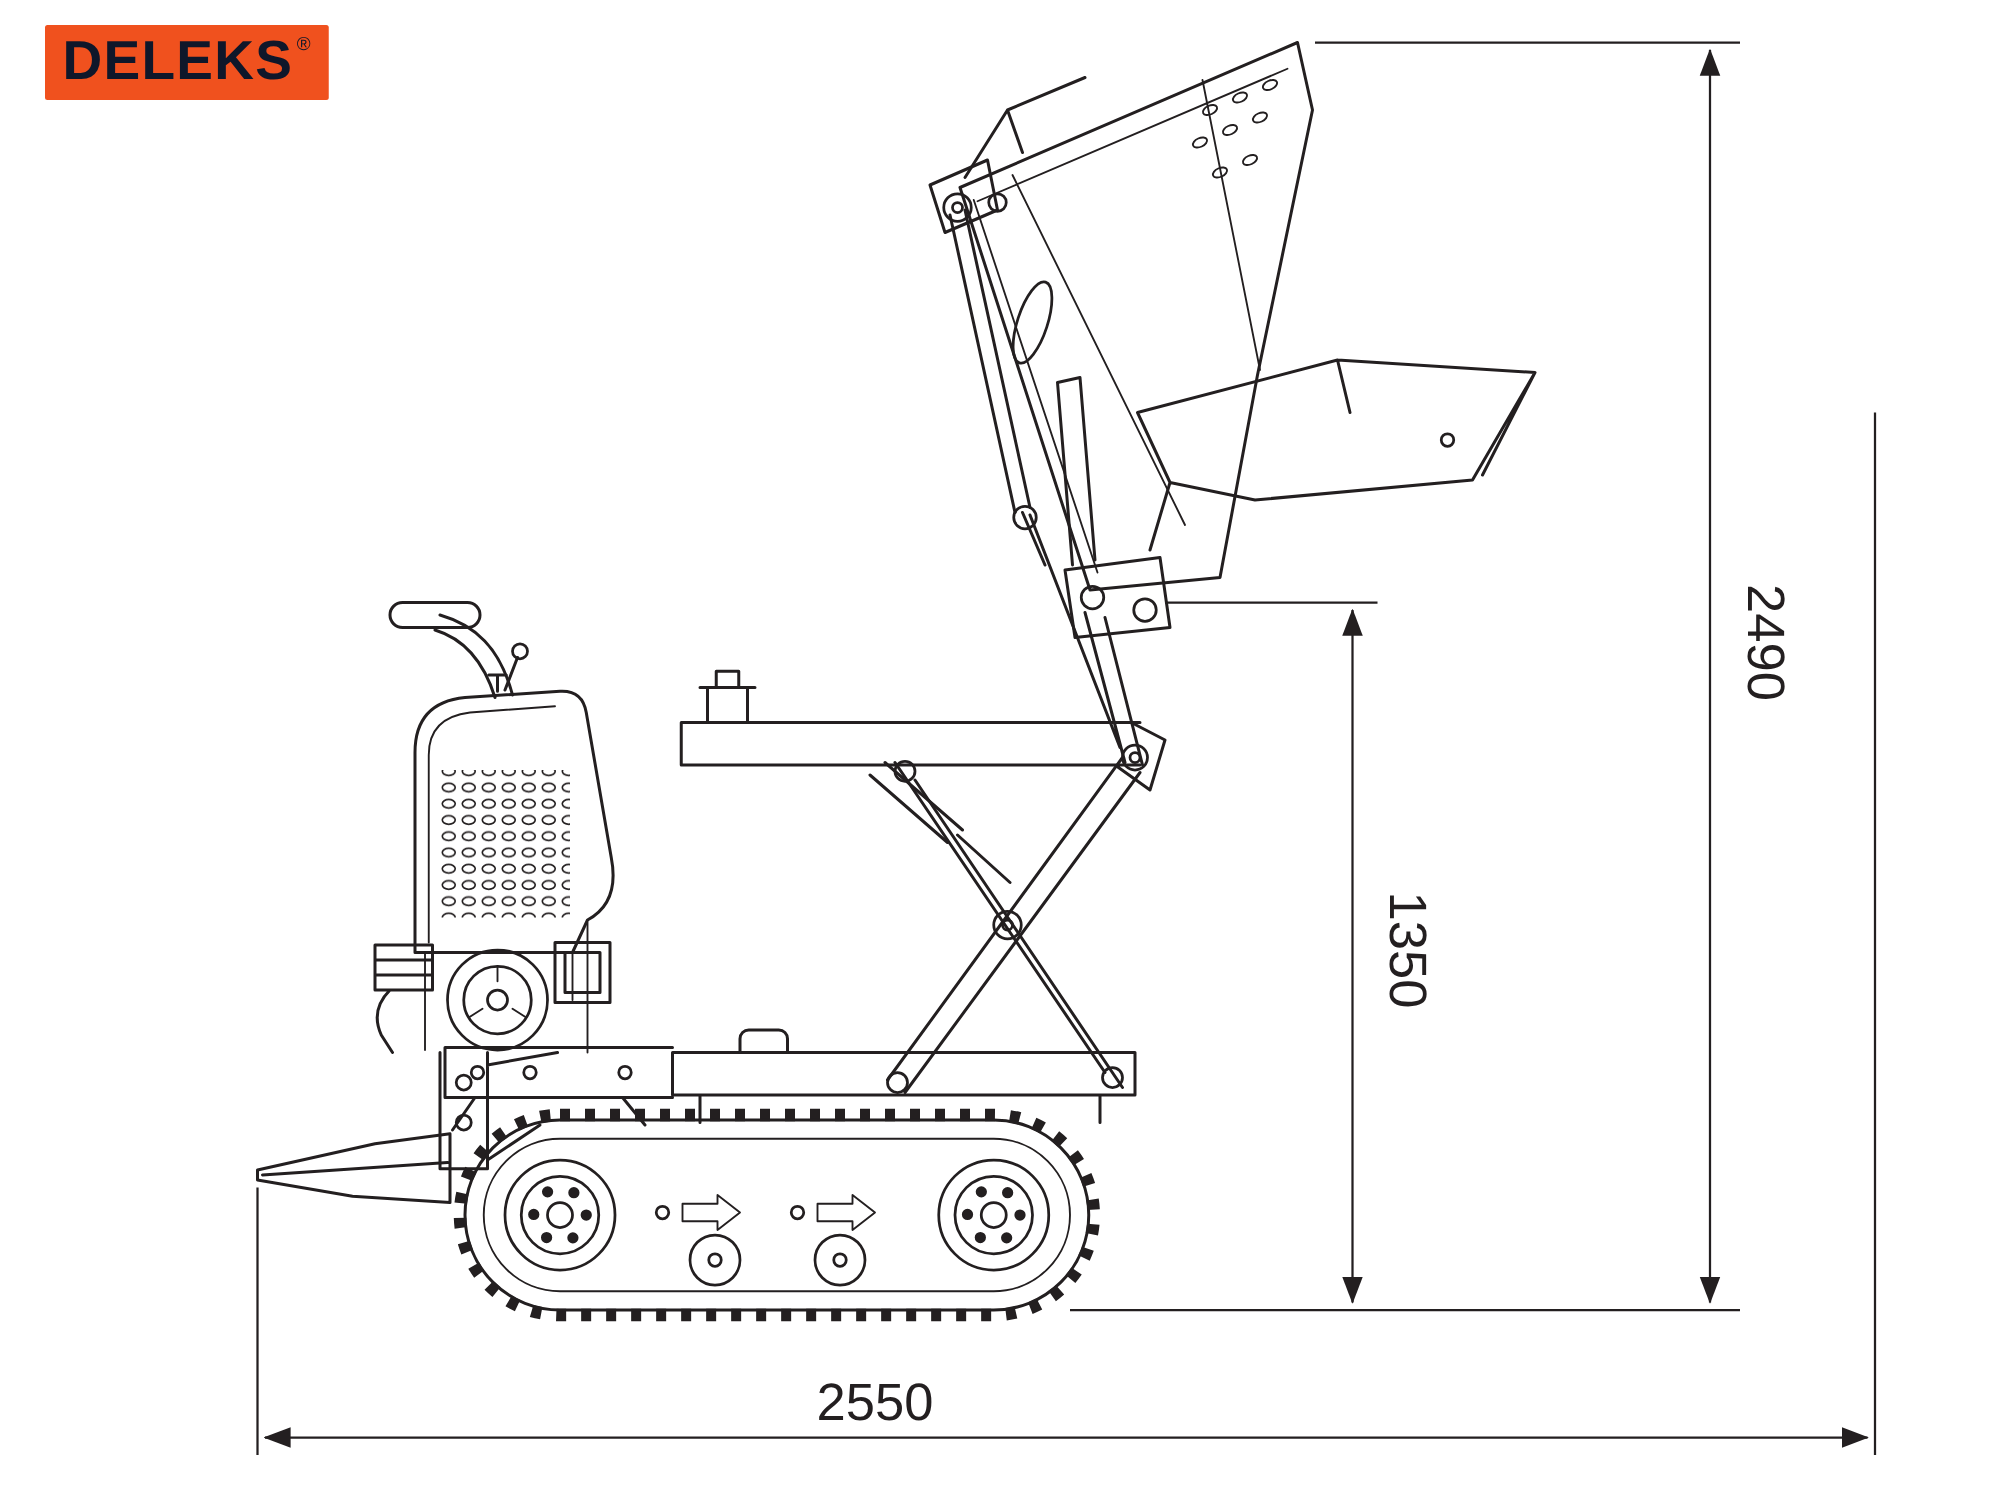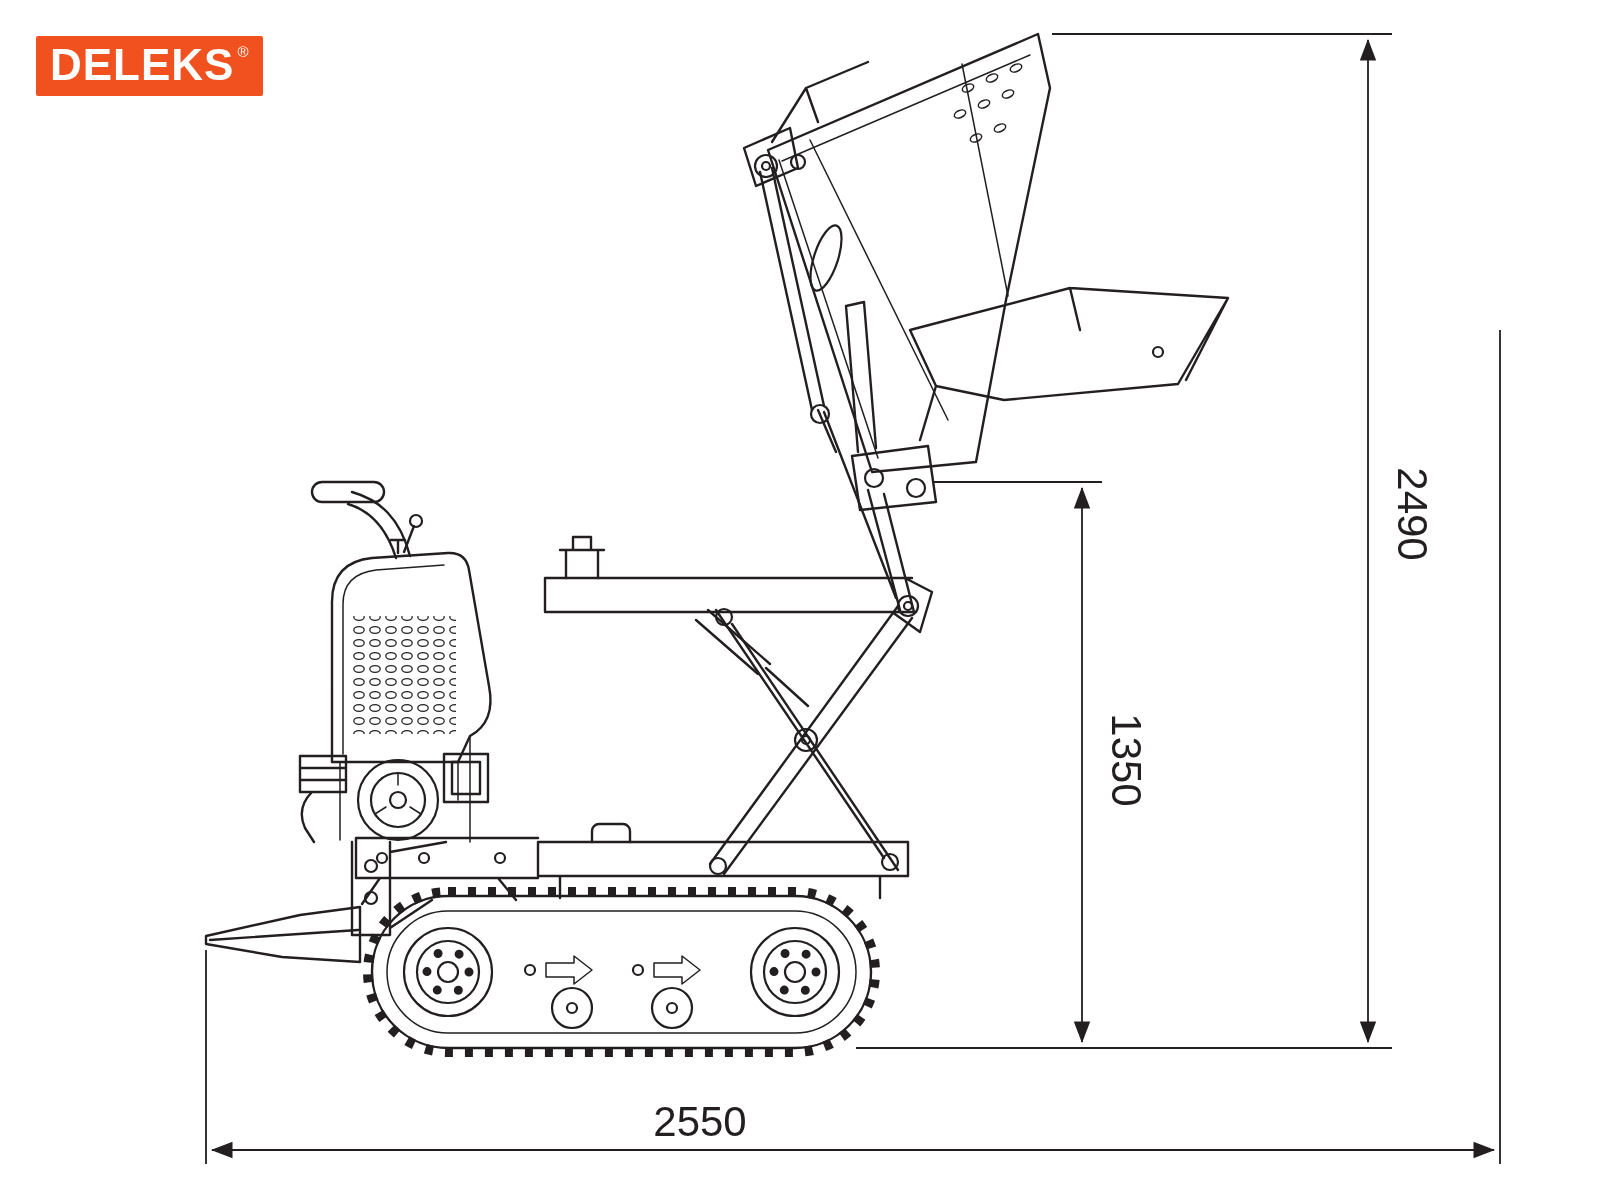--- a/index.html
+++ b/index.html
@@ -7,7 +7,7 @@
          font-family:"Liberation Sans",sans-serif;}
   .stage svg{position:absolute;left:0;top:0;}
 
-  .logo{position:absolute;left:36px;top:36px;background:#F0511E;color:#ffffff;
+  .logo{position:absolute;left:36px;top:20px;background:#F0511E;color:#0f172a;
         padding:7px 14px 9px 14px;display:flex;align-items:flex-start;border-radius:2px;}
   .logo-text{font-weight:800;font-size:44px;line-height:1;letter-spacing:1px;
              font-family:"Liberation Sans",sans-serif;}

